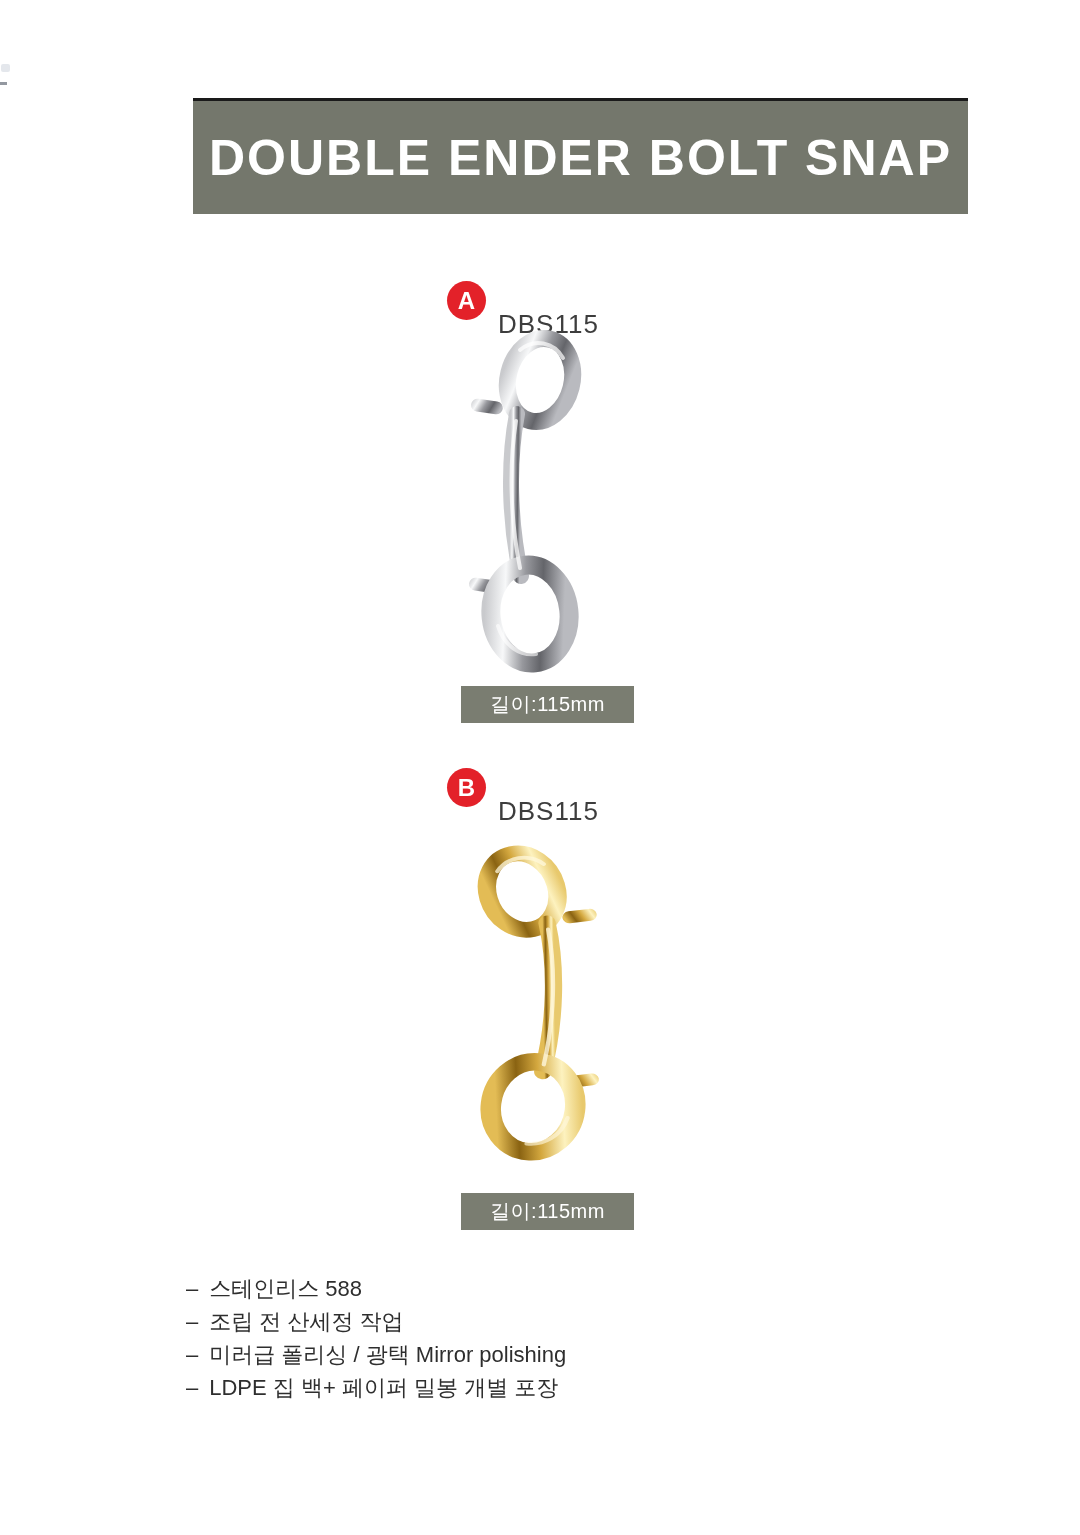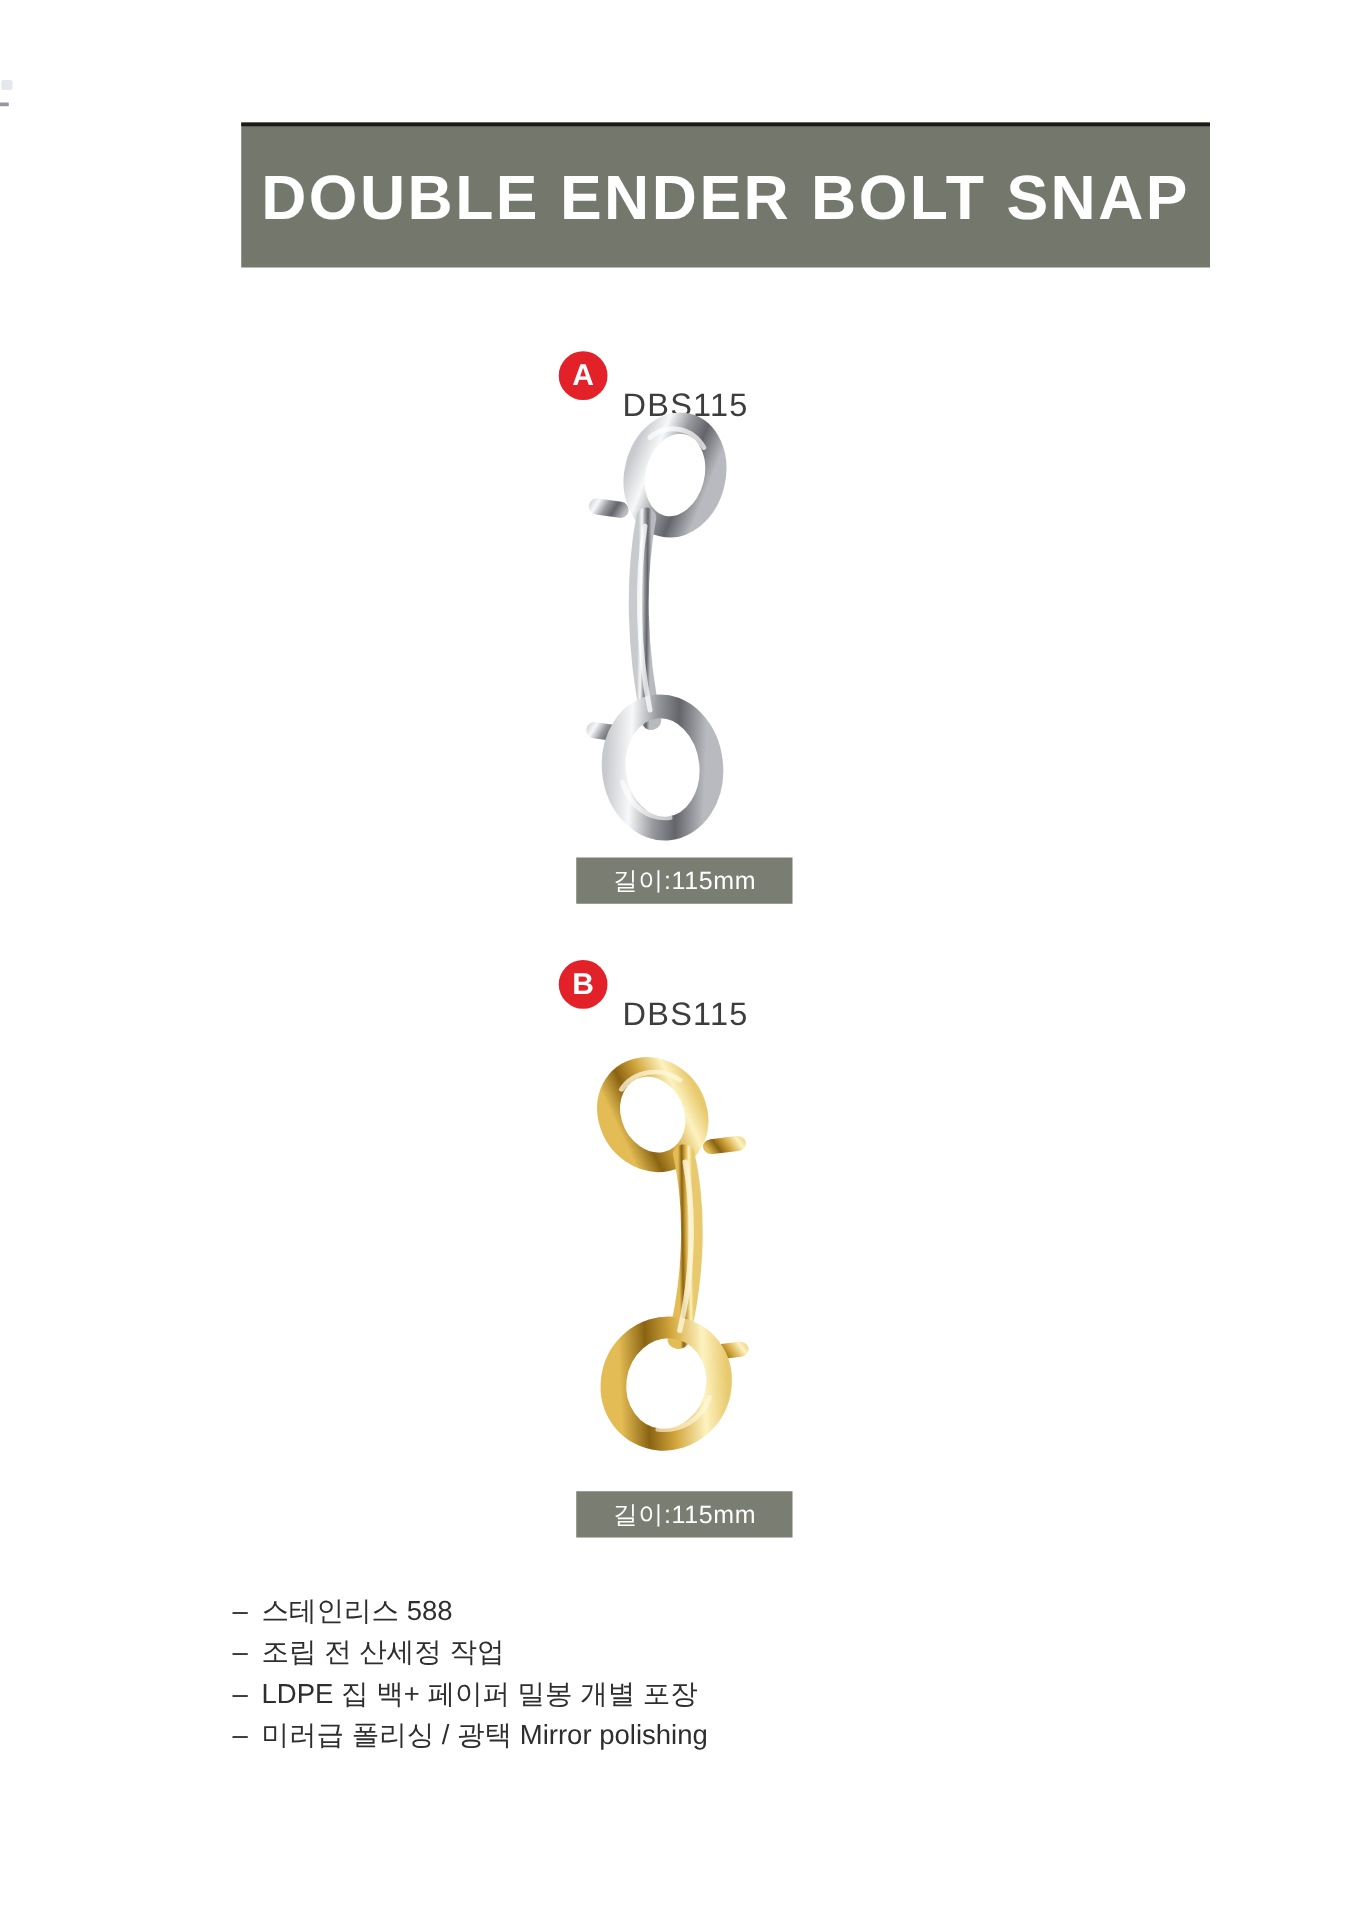--- a/index.html
+++ b/index.html
@@ -143,8 +143,8 @@
   <ul class="specs">
     <li><span class="dash">–</span><span>스테인리스 588</span></li>
     <li><span class="dash">–</span><span>조립 전 산세정 작업</span></li>
+    <li><span class="dash">–</span><span>미러급 폴리싱 / 광택 Mirror polishing</span></li>
     <li><span class="dash">–</span><span>LDPE 집 백+ 페이퍼 밀봉 개별 포장</span></li>
-    <li><span class="dash">–</span><span>미러급 폴리싱 / 광택 Mirror polishing</span></li>
   </ul>
 
 </div>

